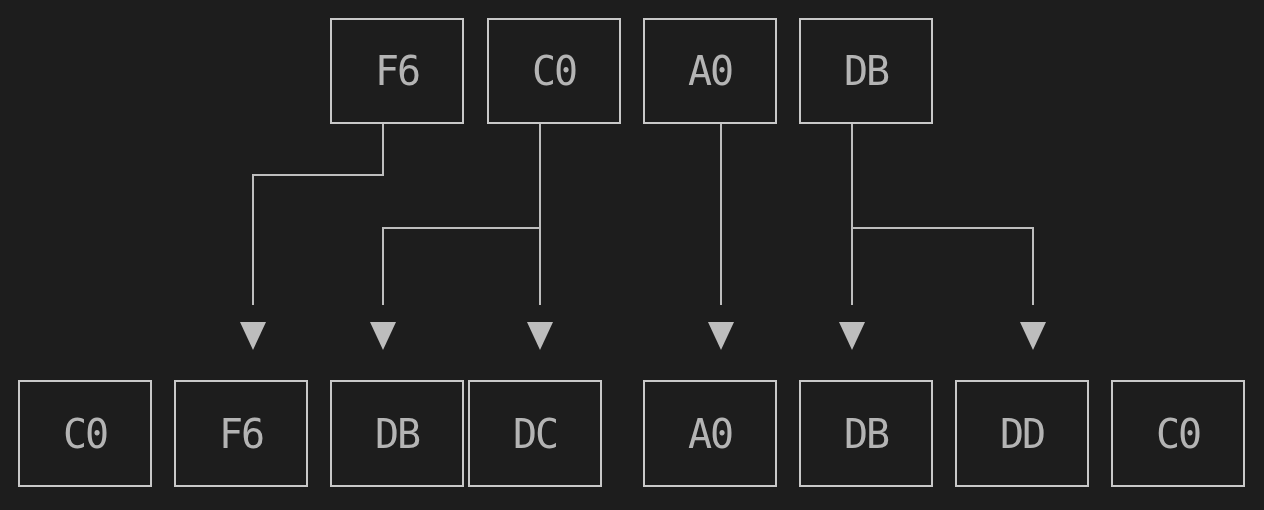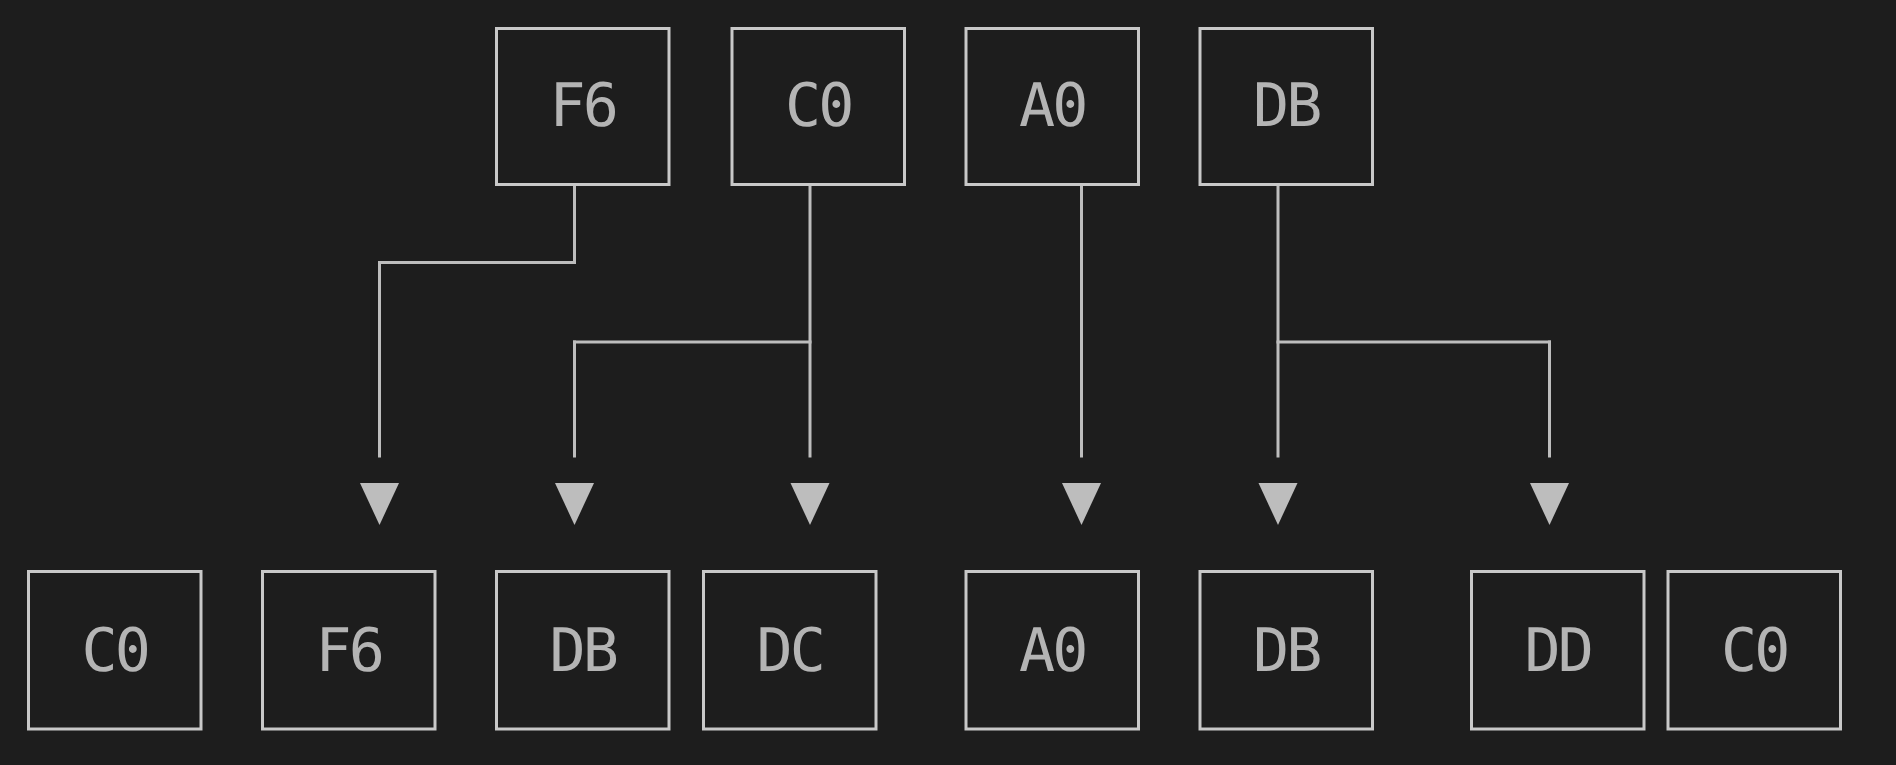--- a/index.html
+++ b/index.html
@@ -13,7 +13,7 @@
   }
   .node {
     position: absolute;
-    width: 117px;
+    width: 134px;
     height: 106px;
     border: 2px solid #c8c8c8;
     box-sizing: border-box;

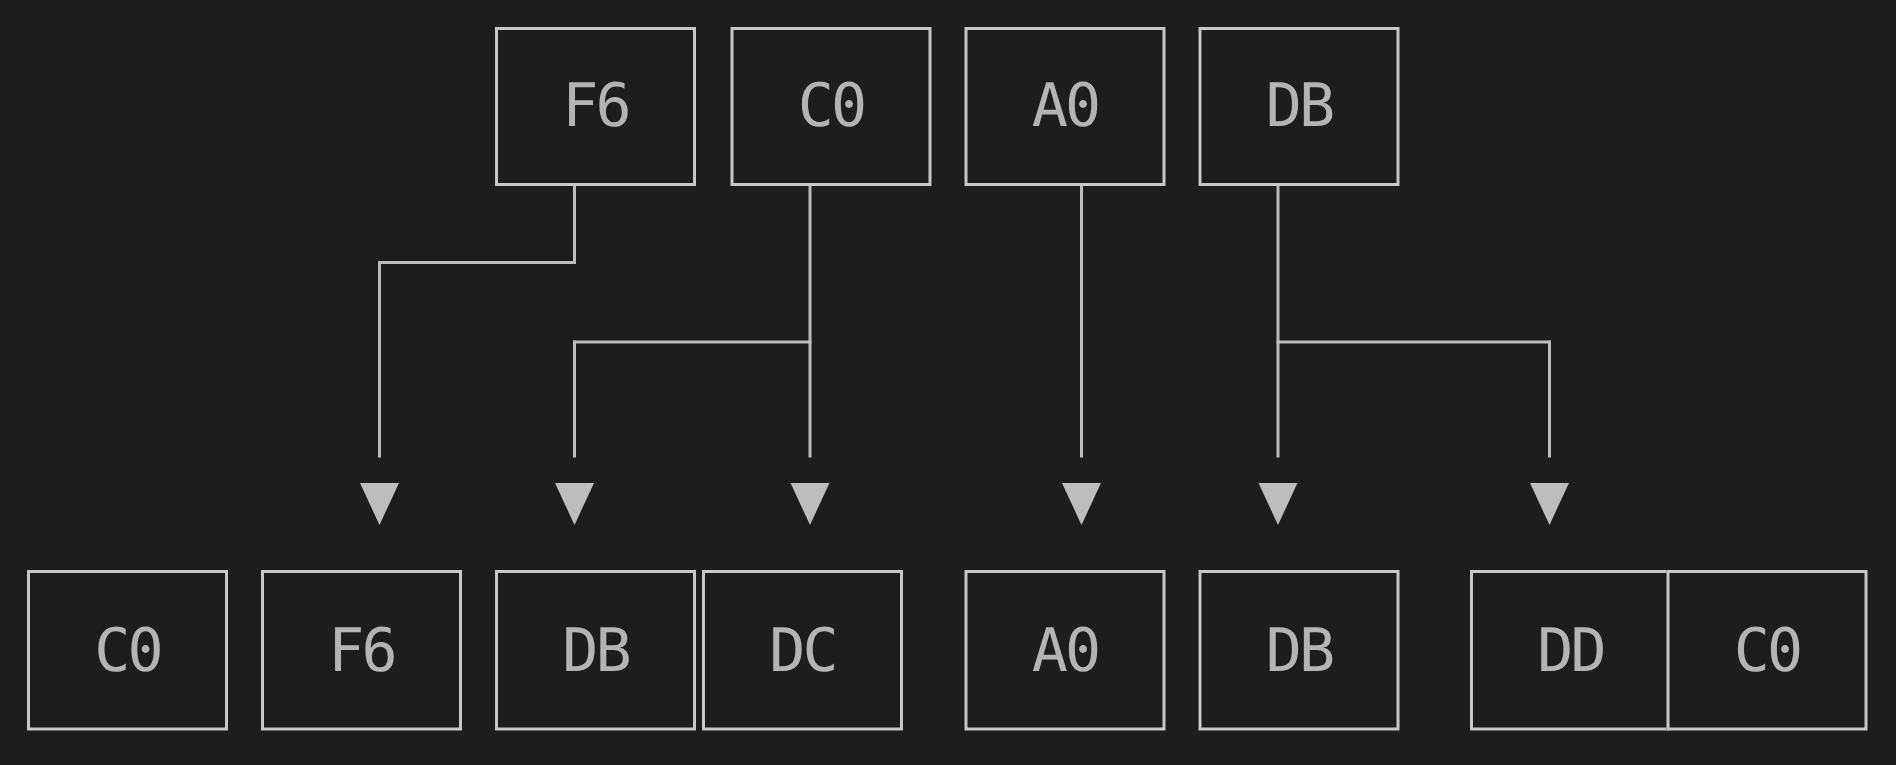--- a/index.html
+++ b/index.html
@@ -82,7 +82,7 @@
   <div class="node bottom" style="left:799px">
     <span class="label">DB</span>
   </div>
-  <div class="node bottom" style="left:980px">
+  <div class="node bottom" style="left:955px">
     <span class="label">DD</span>
   </div>
   <div class="node bottom" style="left:1111px">

